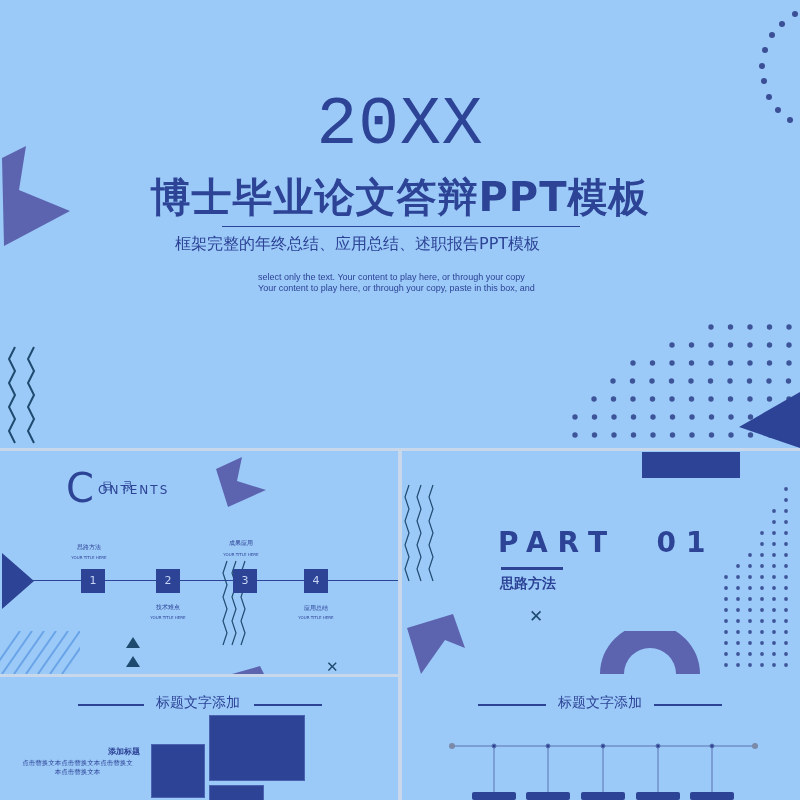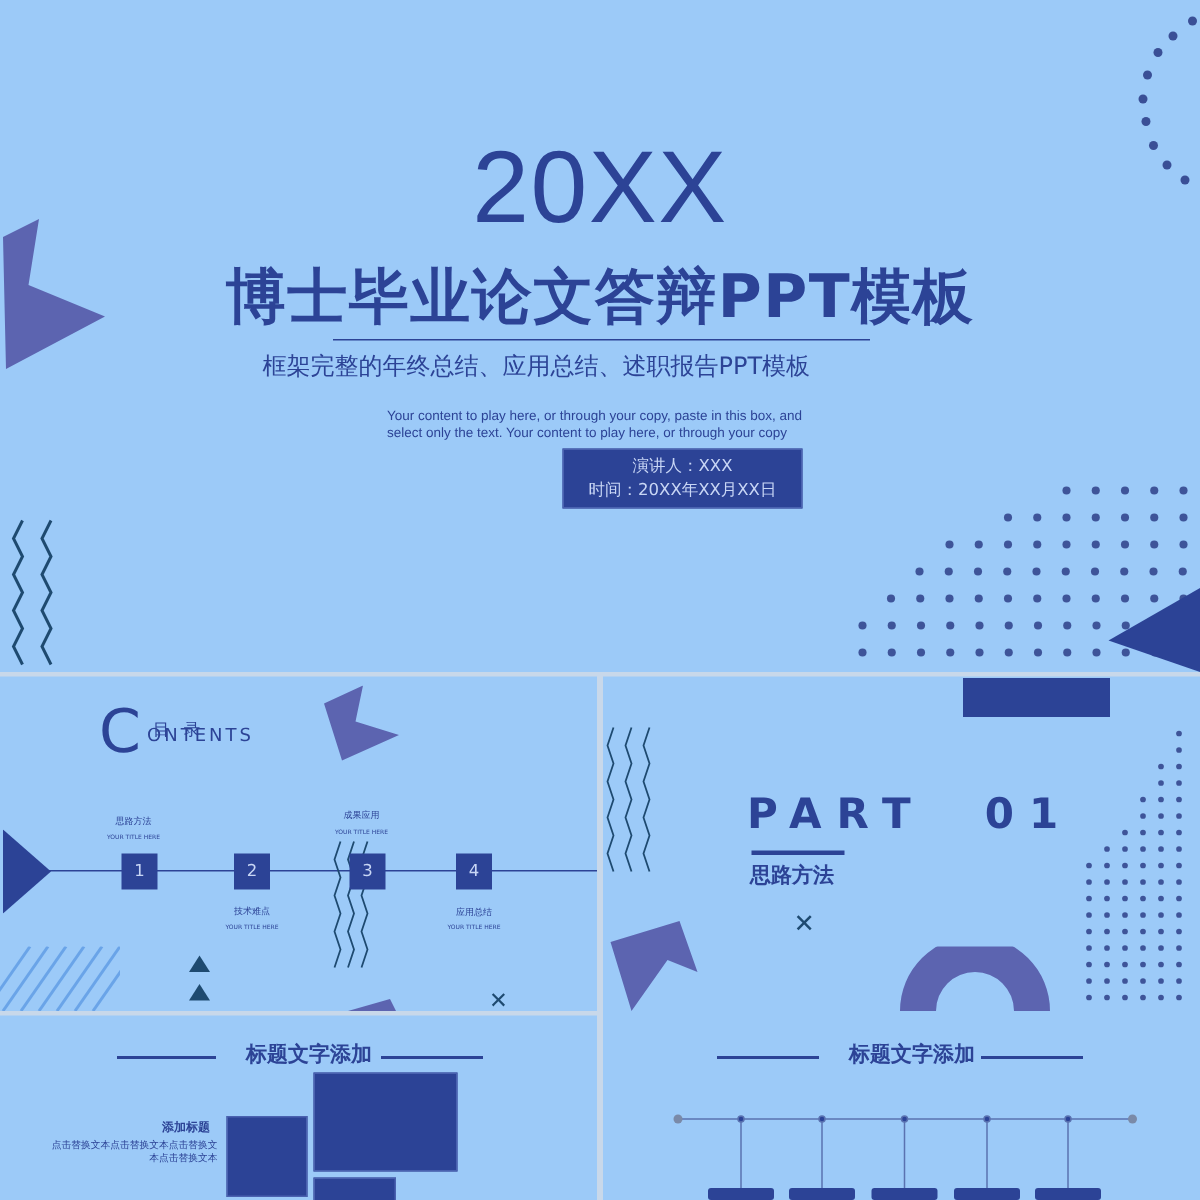--- a/index.html
+++ b/index.html
@@ -12,7 +12,7 @@
   .s4 { left: 0; top: 677px; width: 398px; height: 123px; }
   .s5 { left: 402px; top: 677px; width: 398px; height: 123px; }
   .abs { position: absolute; }
-  .year { left: 0; width: 800px; top: 86px; text-align: center; font-size: 68px; color: #2c4396; font-family: Liberation Sans, sans-serif; letter-spacing: 1px; }
+  .year { left: 0; width: 800px; top: 86px; text-align: center; font-size: 68px; color: #2c4396; font-family: Liberation Mono, monospace; letter-spacing: 1px; }
   .title { left: 0; width: 800px; top: 170px; text-align: center; font-size: 40px; font-weight: bold; color: #2c4396; letter-spacing: 1px; }
   .hr-main { left: 222px; top: 226px; width: 358px; height: 1px; background: #2c4396; }
   .subtitle { left: 175px; top: 234px; font-size: 16px; color: #2c4396; }

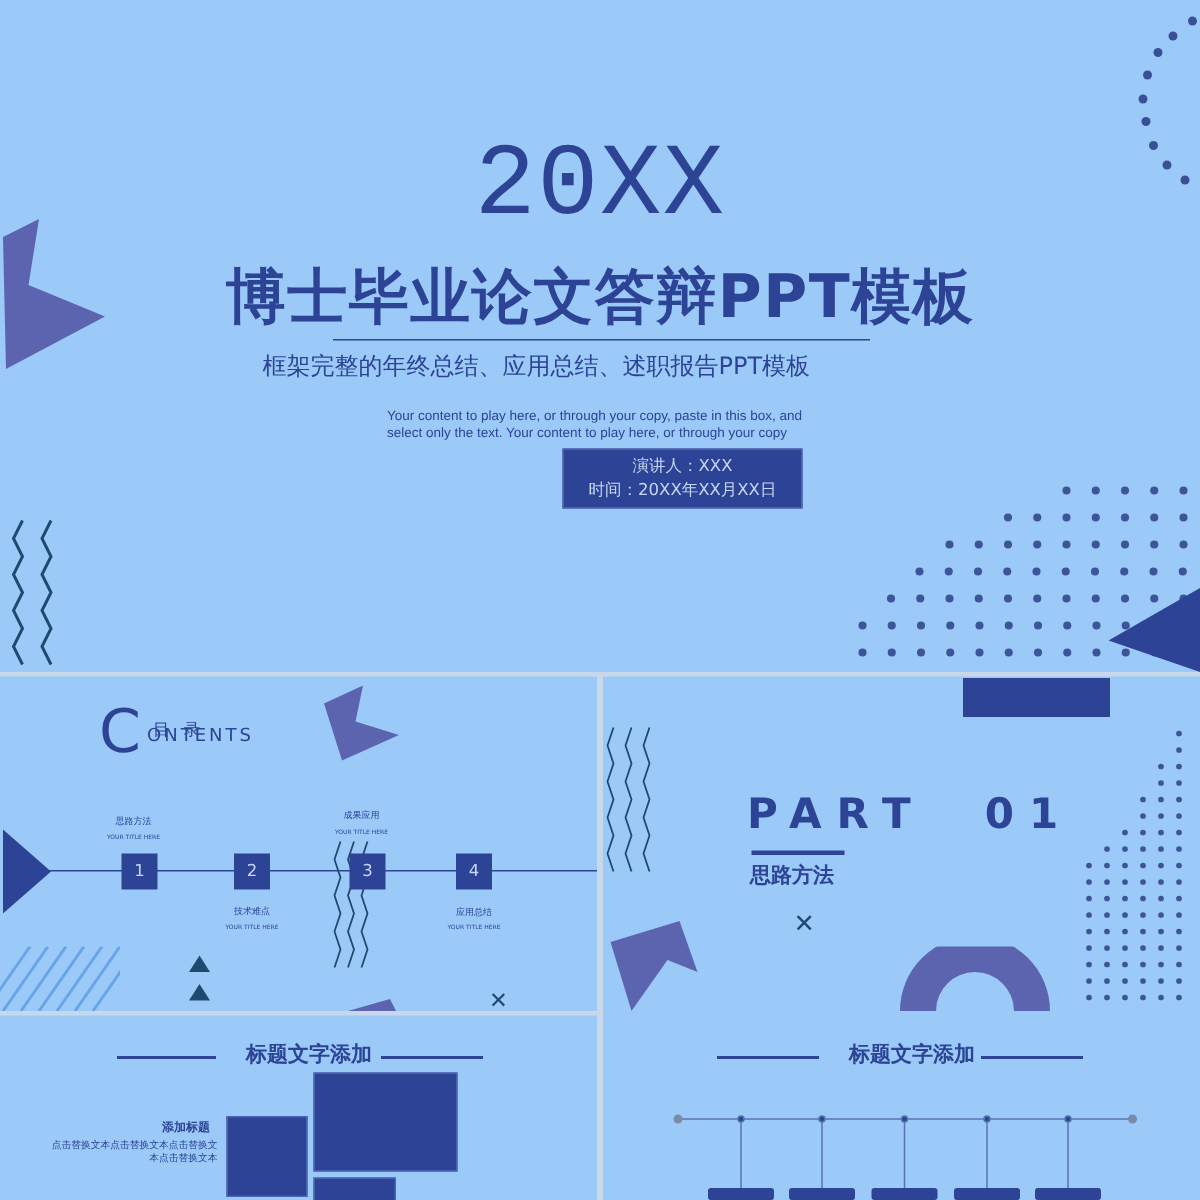--- a/index.html
+++ b/index.html
@@ -144,8 +144,8 @@
   <div class="abs hr-main"></div>
   <div class="abs subtitle">框架完整的年终总结、应用总结、述职报告PPT模板</div>
   <div class="abs desc">
+    <div>select only the text. Your content to play here, or through your copy</div>
     <div>Your content to play here, or through your copy, paste in this box, and</div>
-    <div>select only the text. Your content to play here, or through your copy</div>
   </div>
   <div class="abs info-box">
     <div>演讲人：XXX</div>

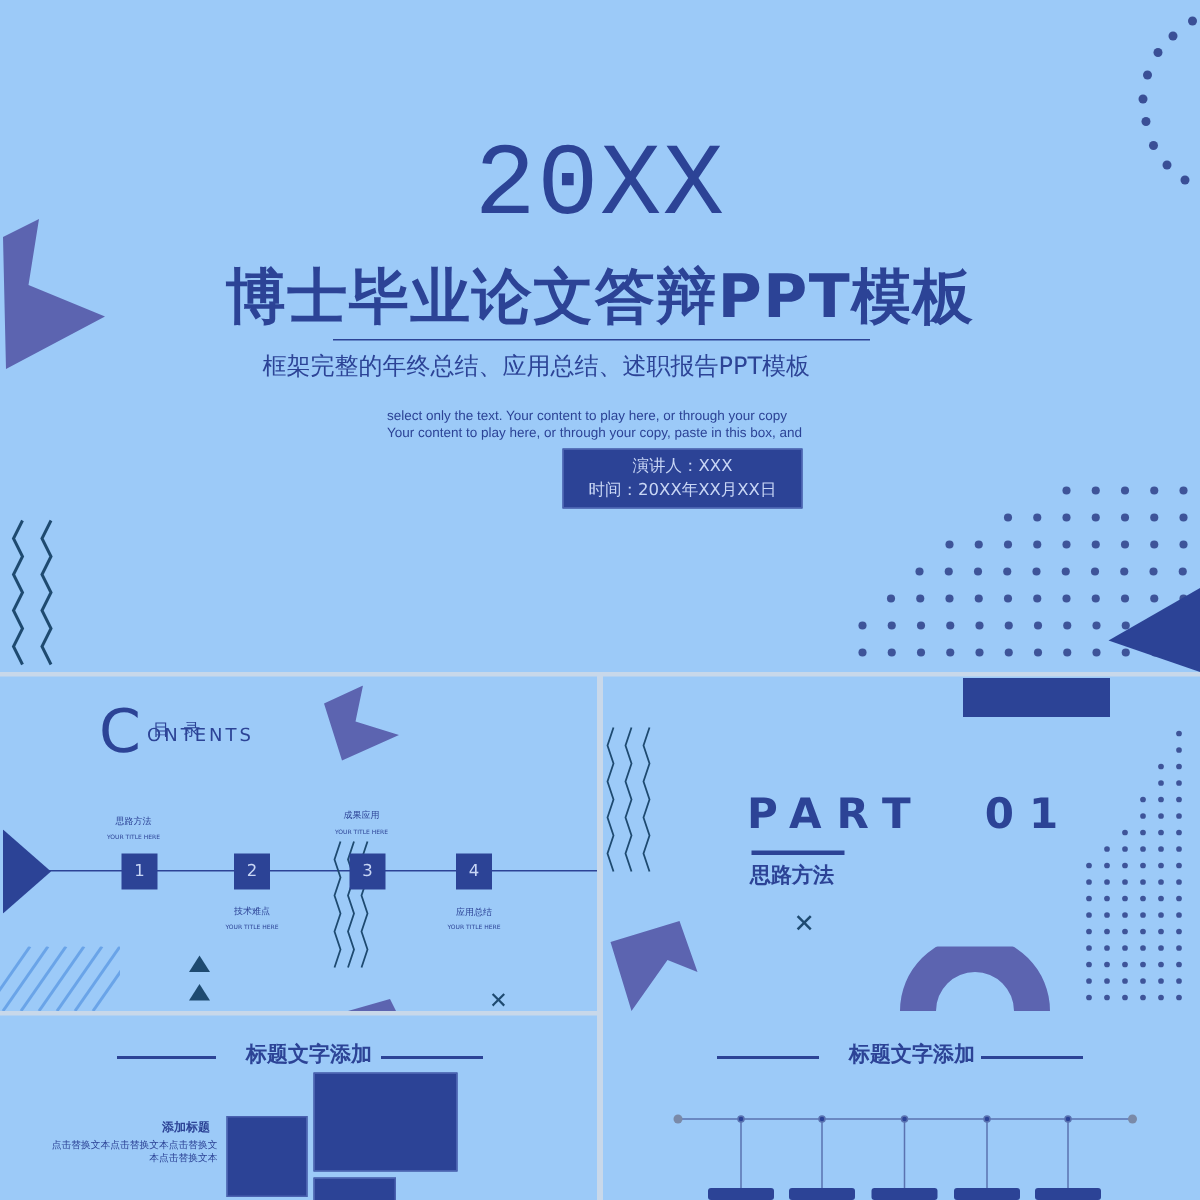--- a/index.html
+++ b/index.html
@@ -147,10 +147,6 @@
     <div>select only the text. Your content to play here, or through your copy</div>
     <div>Your content to play here, or through your copy, paste in this box, and</div>
   </div>
-  <div class="abs info-box">
-    <div>演讲人：XXX</div>
-    <div>时间：20XX年XX月XX日</div>
-  </div>
 </div>
 
 <div class="slide s2">

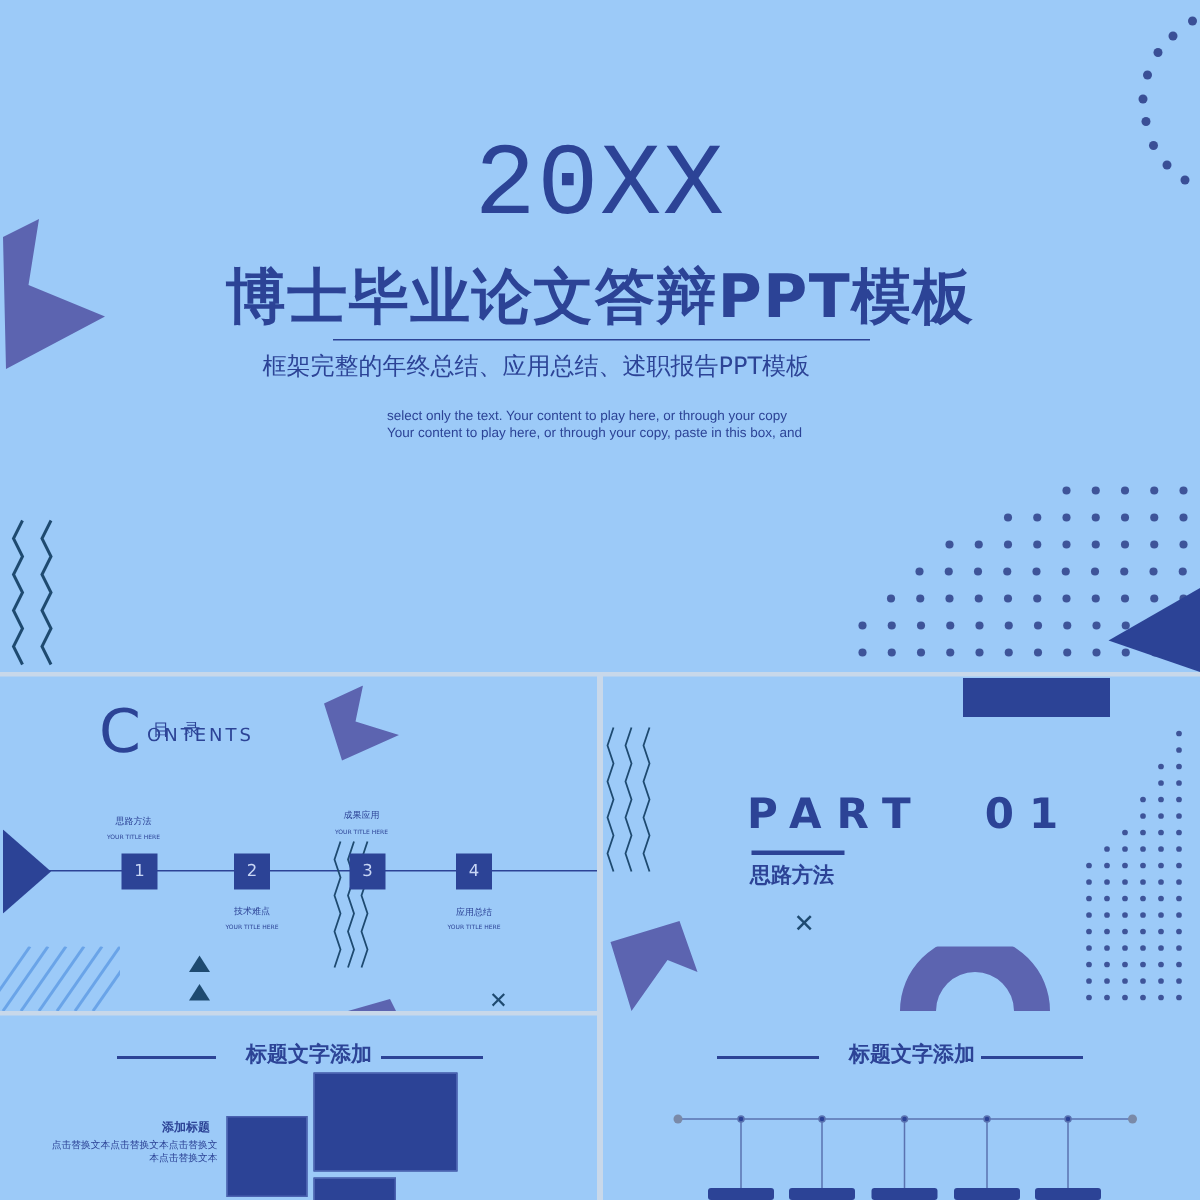--- a/index.html
+++ b/index.html
@@ -18,7 +18,7 @@
   .subtitle { left: 175px; top: 234px; font-size: 16px; color: #2c4396; }
   .desc { left: 258px; top: 272px; width: 320px; font-size: 9px; line-height: 11px; color: #2c4396; font-family: "Liberation Sans", sans-serif; }
   .info-box { left: 375px; top: 299px; width: 160px; height: 40px; background: #2c4396; border: 1px solid #4a62b0; color: #c8d6f5; text-align: center; font-size: 11px; line-height: 16px; padding-top: 3px; }
-  .s-title { font-size: 14px; color: #2c4396; text-align: right; font-weight: bold; }
+  .s-title { font-size: 14px; color: #2c4396; text-align: center; }
   .node { width: 24px; height: 24px; background: #2c4396; color: #c8d6f5; font-size: 11px; text-align: center; line-height: 24px; }
   .nlabel { font-size: 6px; color: #2c4396; text-align: center; width: 80px; }
   .nsub { font-size: 4px; color: #2c4396; text-align: center; width: 80px; }

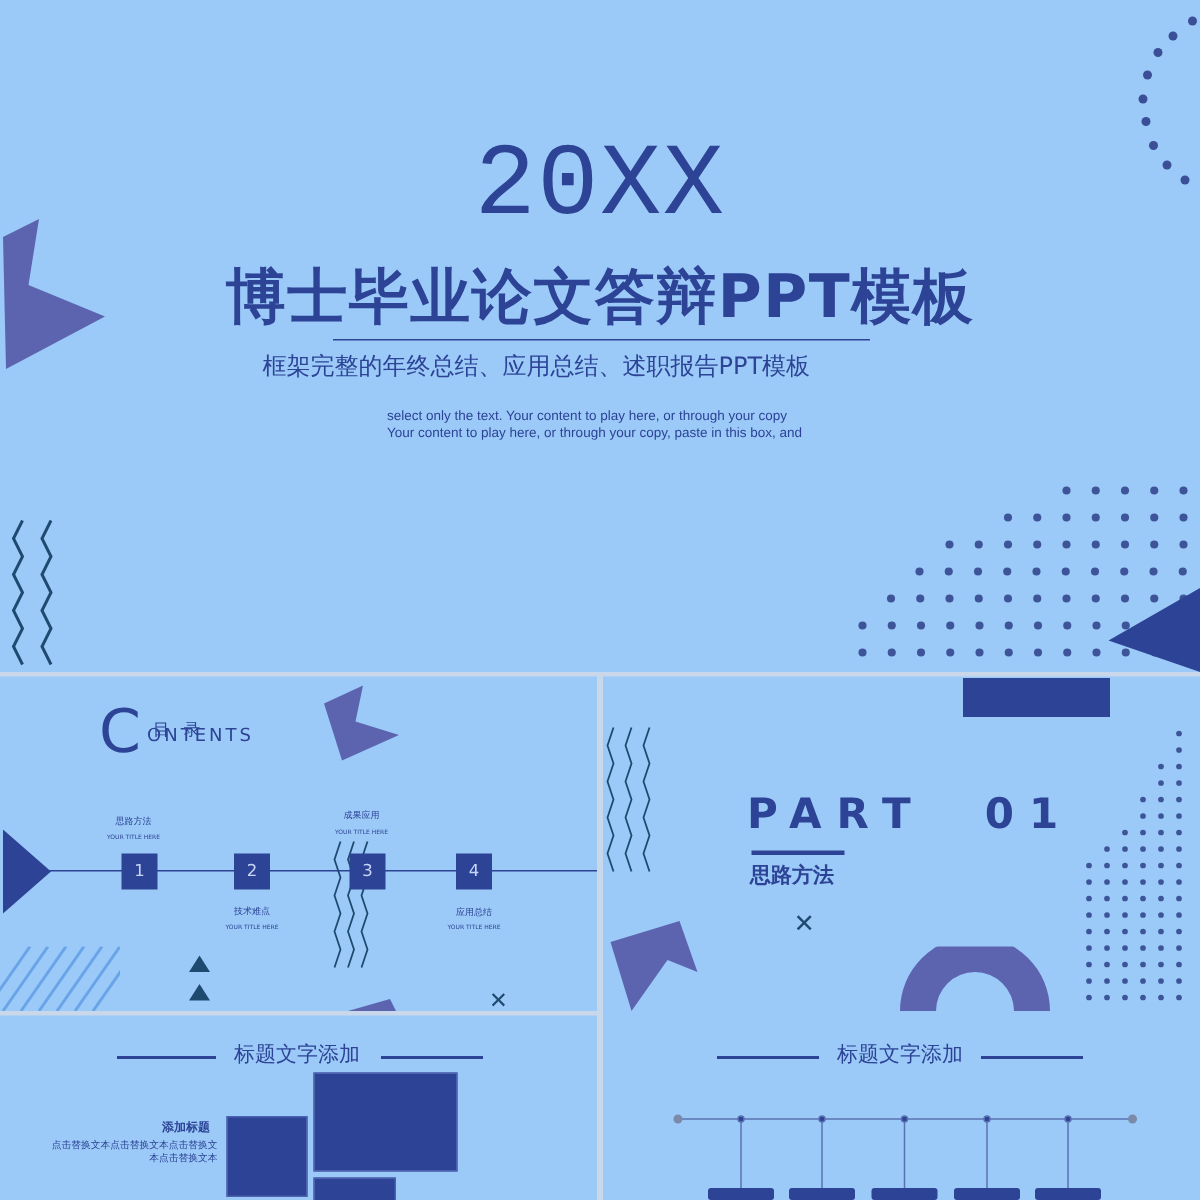--- a/index.html
+++ b/index.html
@@ -314,7 +314,7 @@
   <div class="abs s-title" style="left:148px;top:17px;width:100px;">标题文字添加</div>
   <div class="abs" style="left:254px;top:27px;width:68px;height:2px;background:#2c4396;"></div>
   <div class="abs" style="left:20px;top:69px;width:120px;text-align:right;font-size:8px;font-weight:bold;color:#2c4396;">添加标题</div>
-  <div class="abs" style="left:10px;top:82px;width:135px;text-align:right;font-size:6.5px;line-height:9px;color:#2c4396;">
+  <div class="abs" style="left:10px;top:82px;width:135px;text-align:center;font-size:6.5px;line-height:9px;color:#2c4396;">
     <div>点击替换文本点击替换文本点击替换文</div>
     <div>本点击替换文本</div>
   </div>

